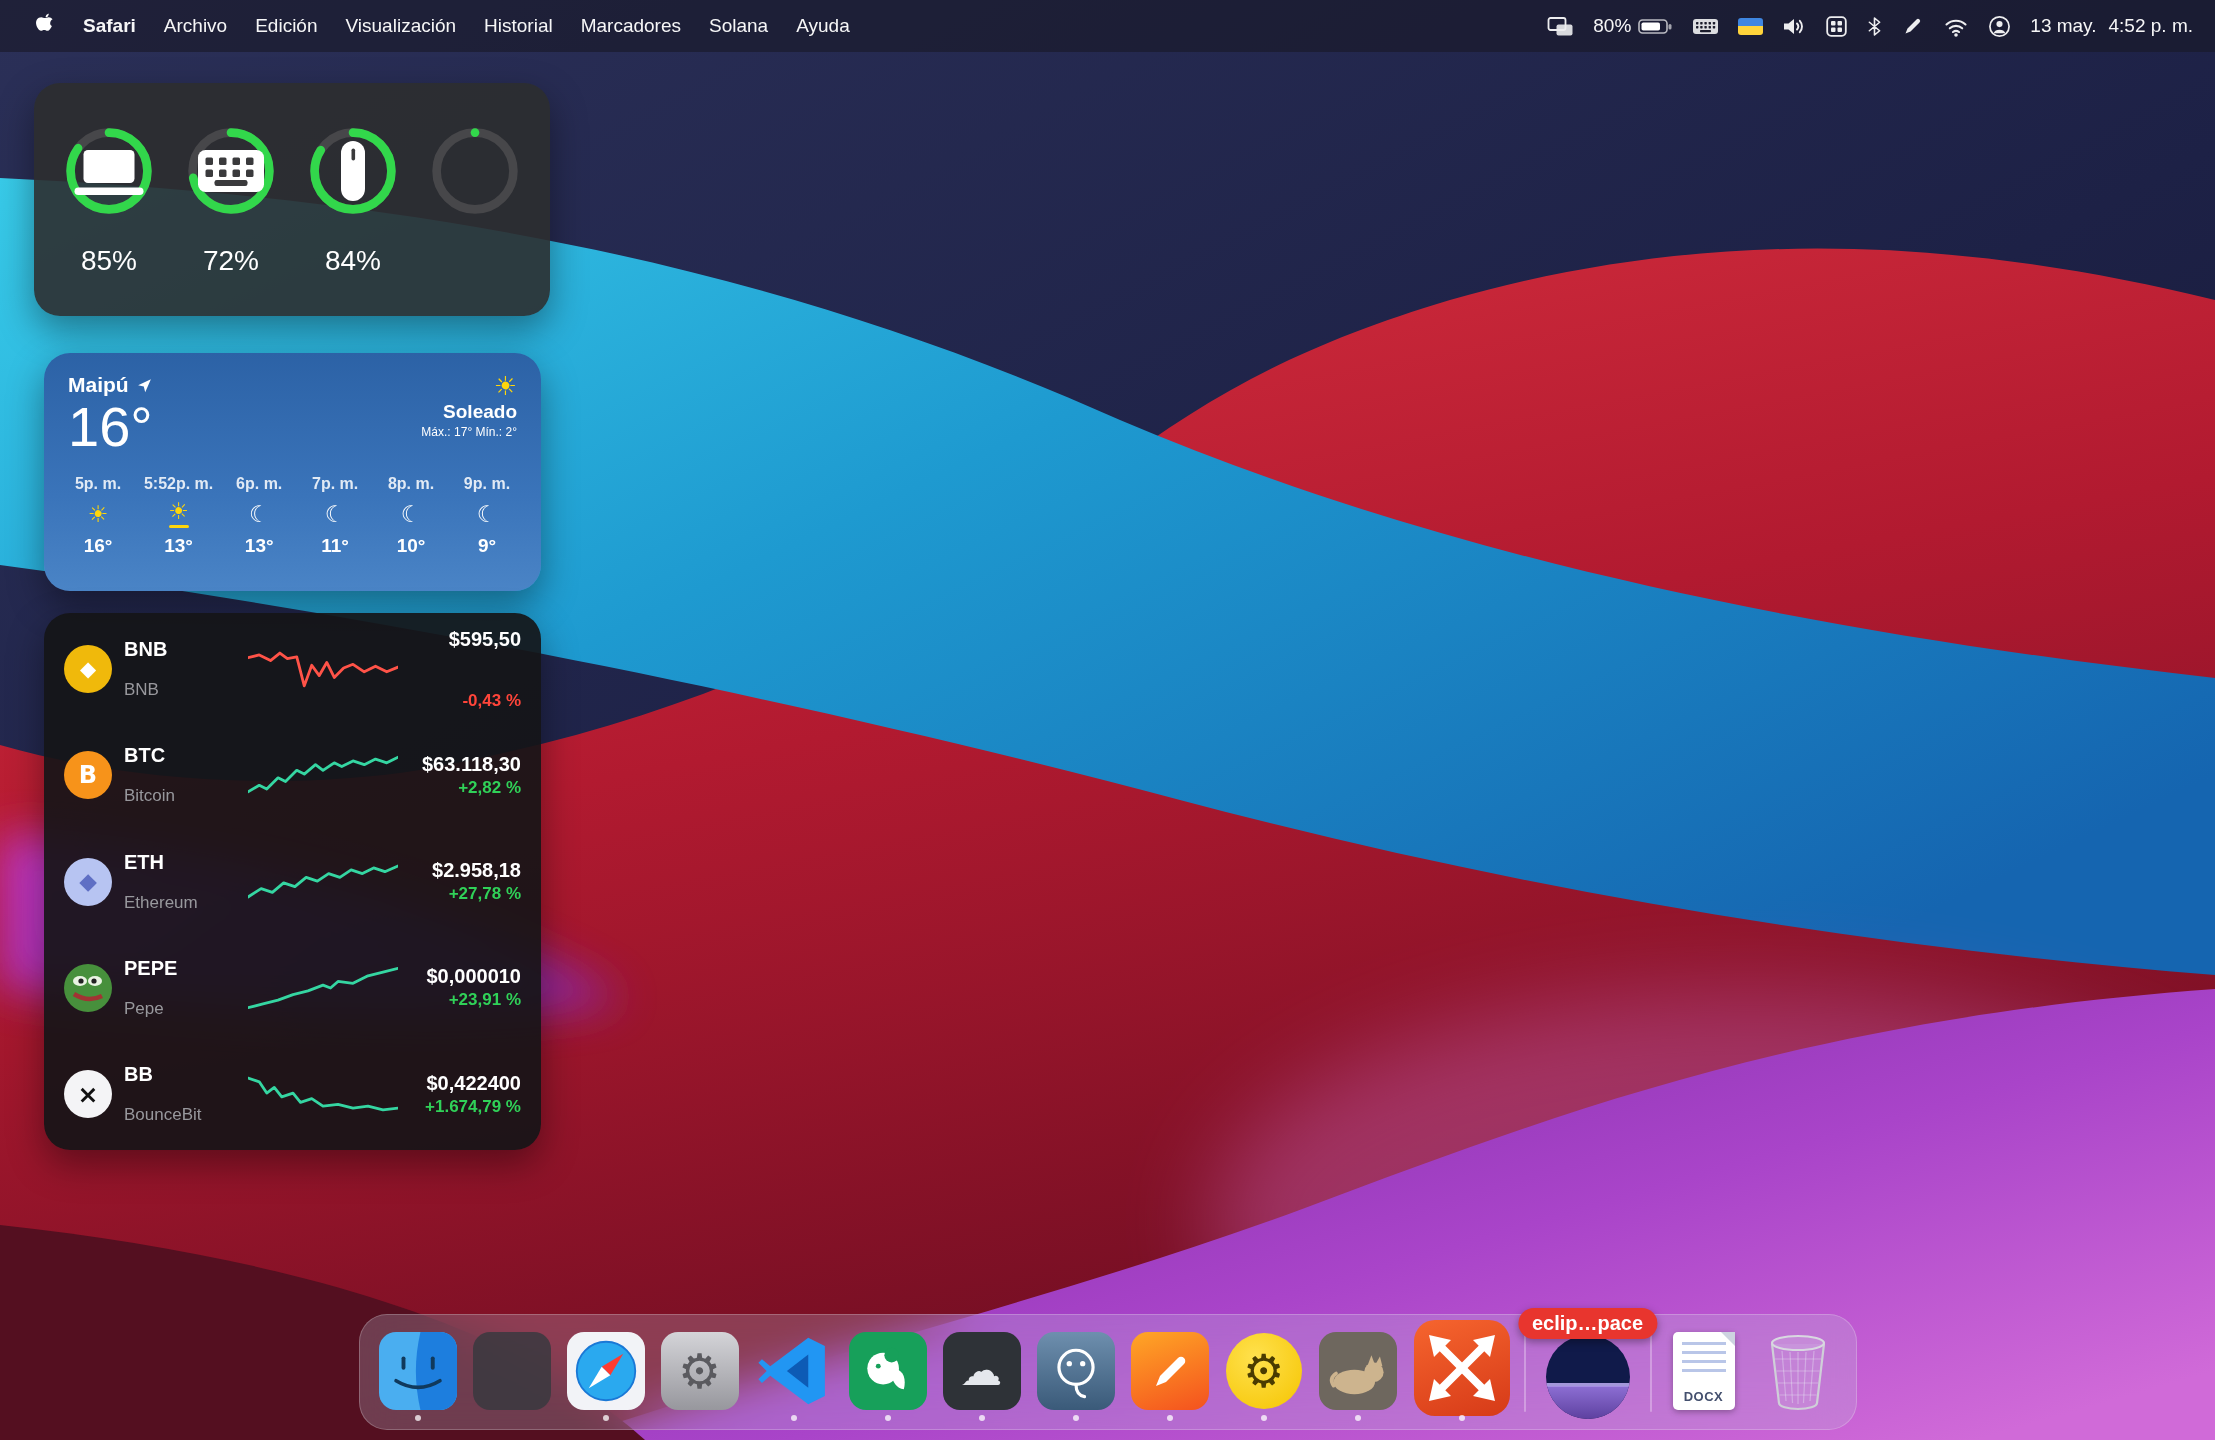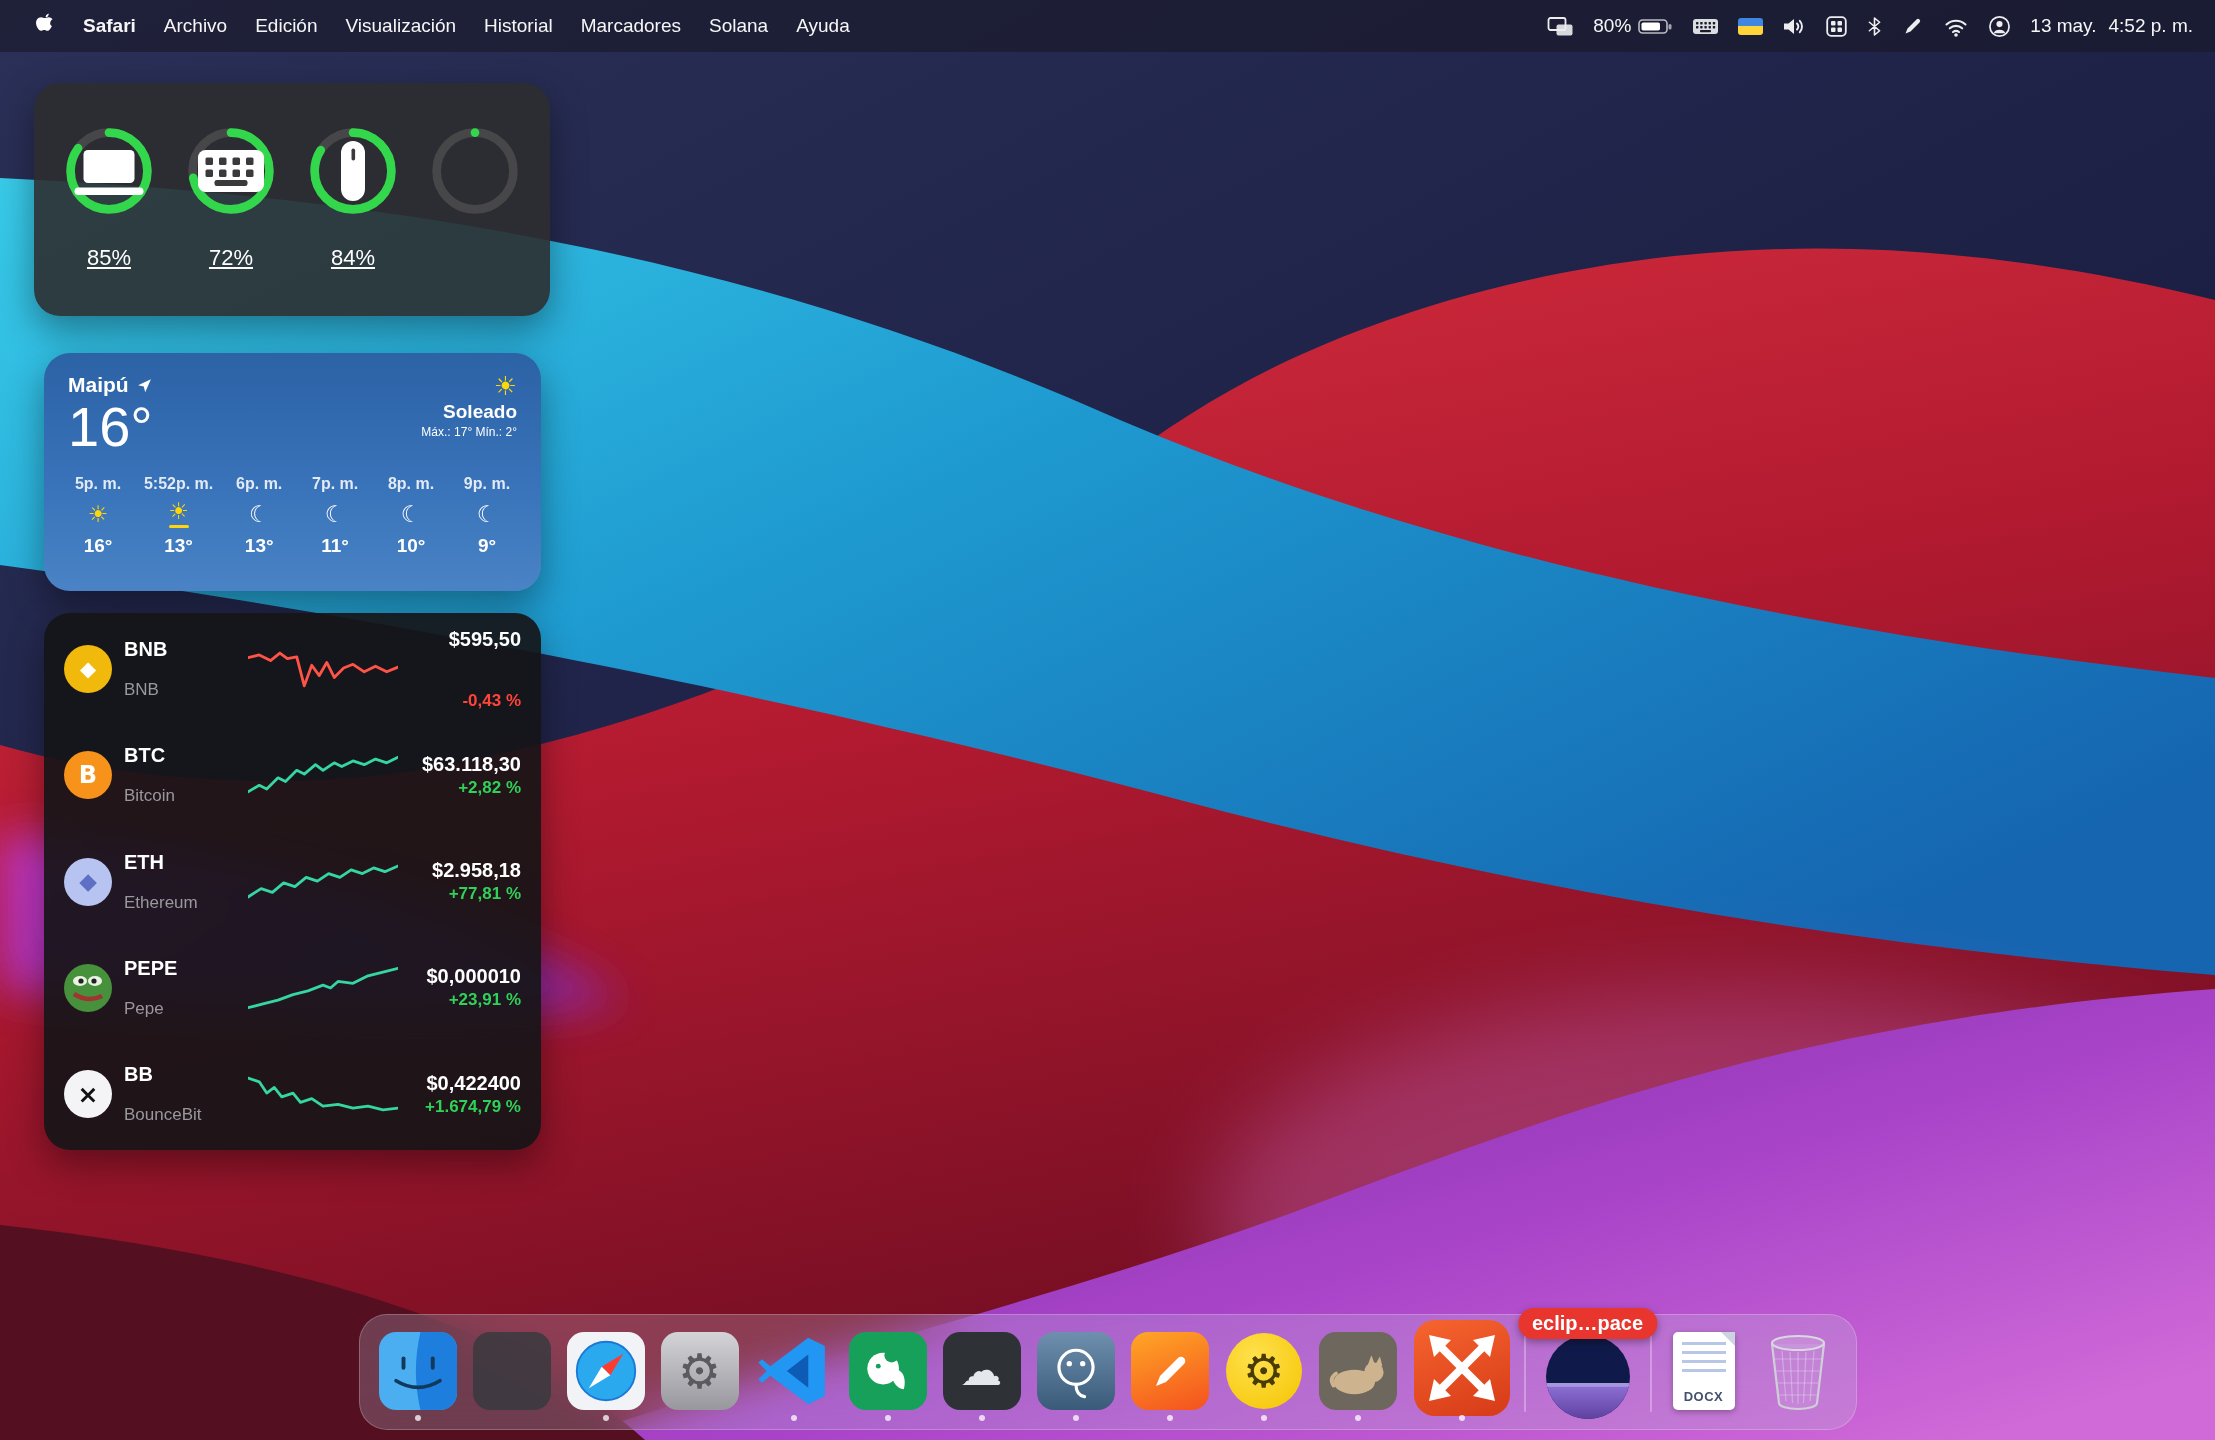--- a/index.html
+++ b/index.html
@@ -44,7 +44,7 @@
   .ring-track{fill:none;stroke:#47474a;stroke-width:9;}
   .ring-prog{fill:none;stroke:#32d74b;stroke-width:9;stroke-linecap:round;}
   .ring-icon{position:absolute;inset:0;display:flex;align-items:center;justify-content:center;}
-  .ring-label{margin-top:26px;font-size:22px;color:#fff;text-decoration:underline;}
+  .ring-label{margin-top:26px;font-size:28px;color:#fff;}
   
   .w-weather{
     left:44px;top:353px;width:497px;height:238px;box-sizing:border-box;

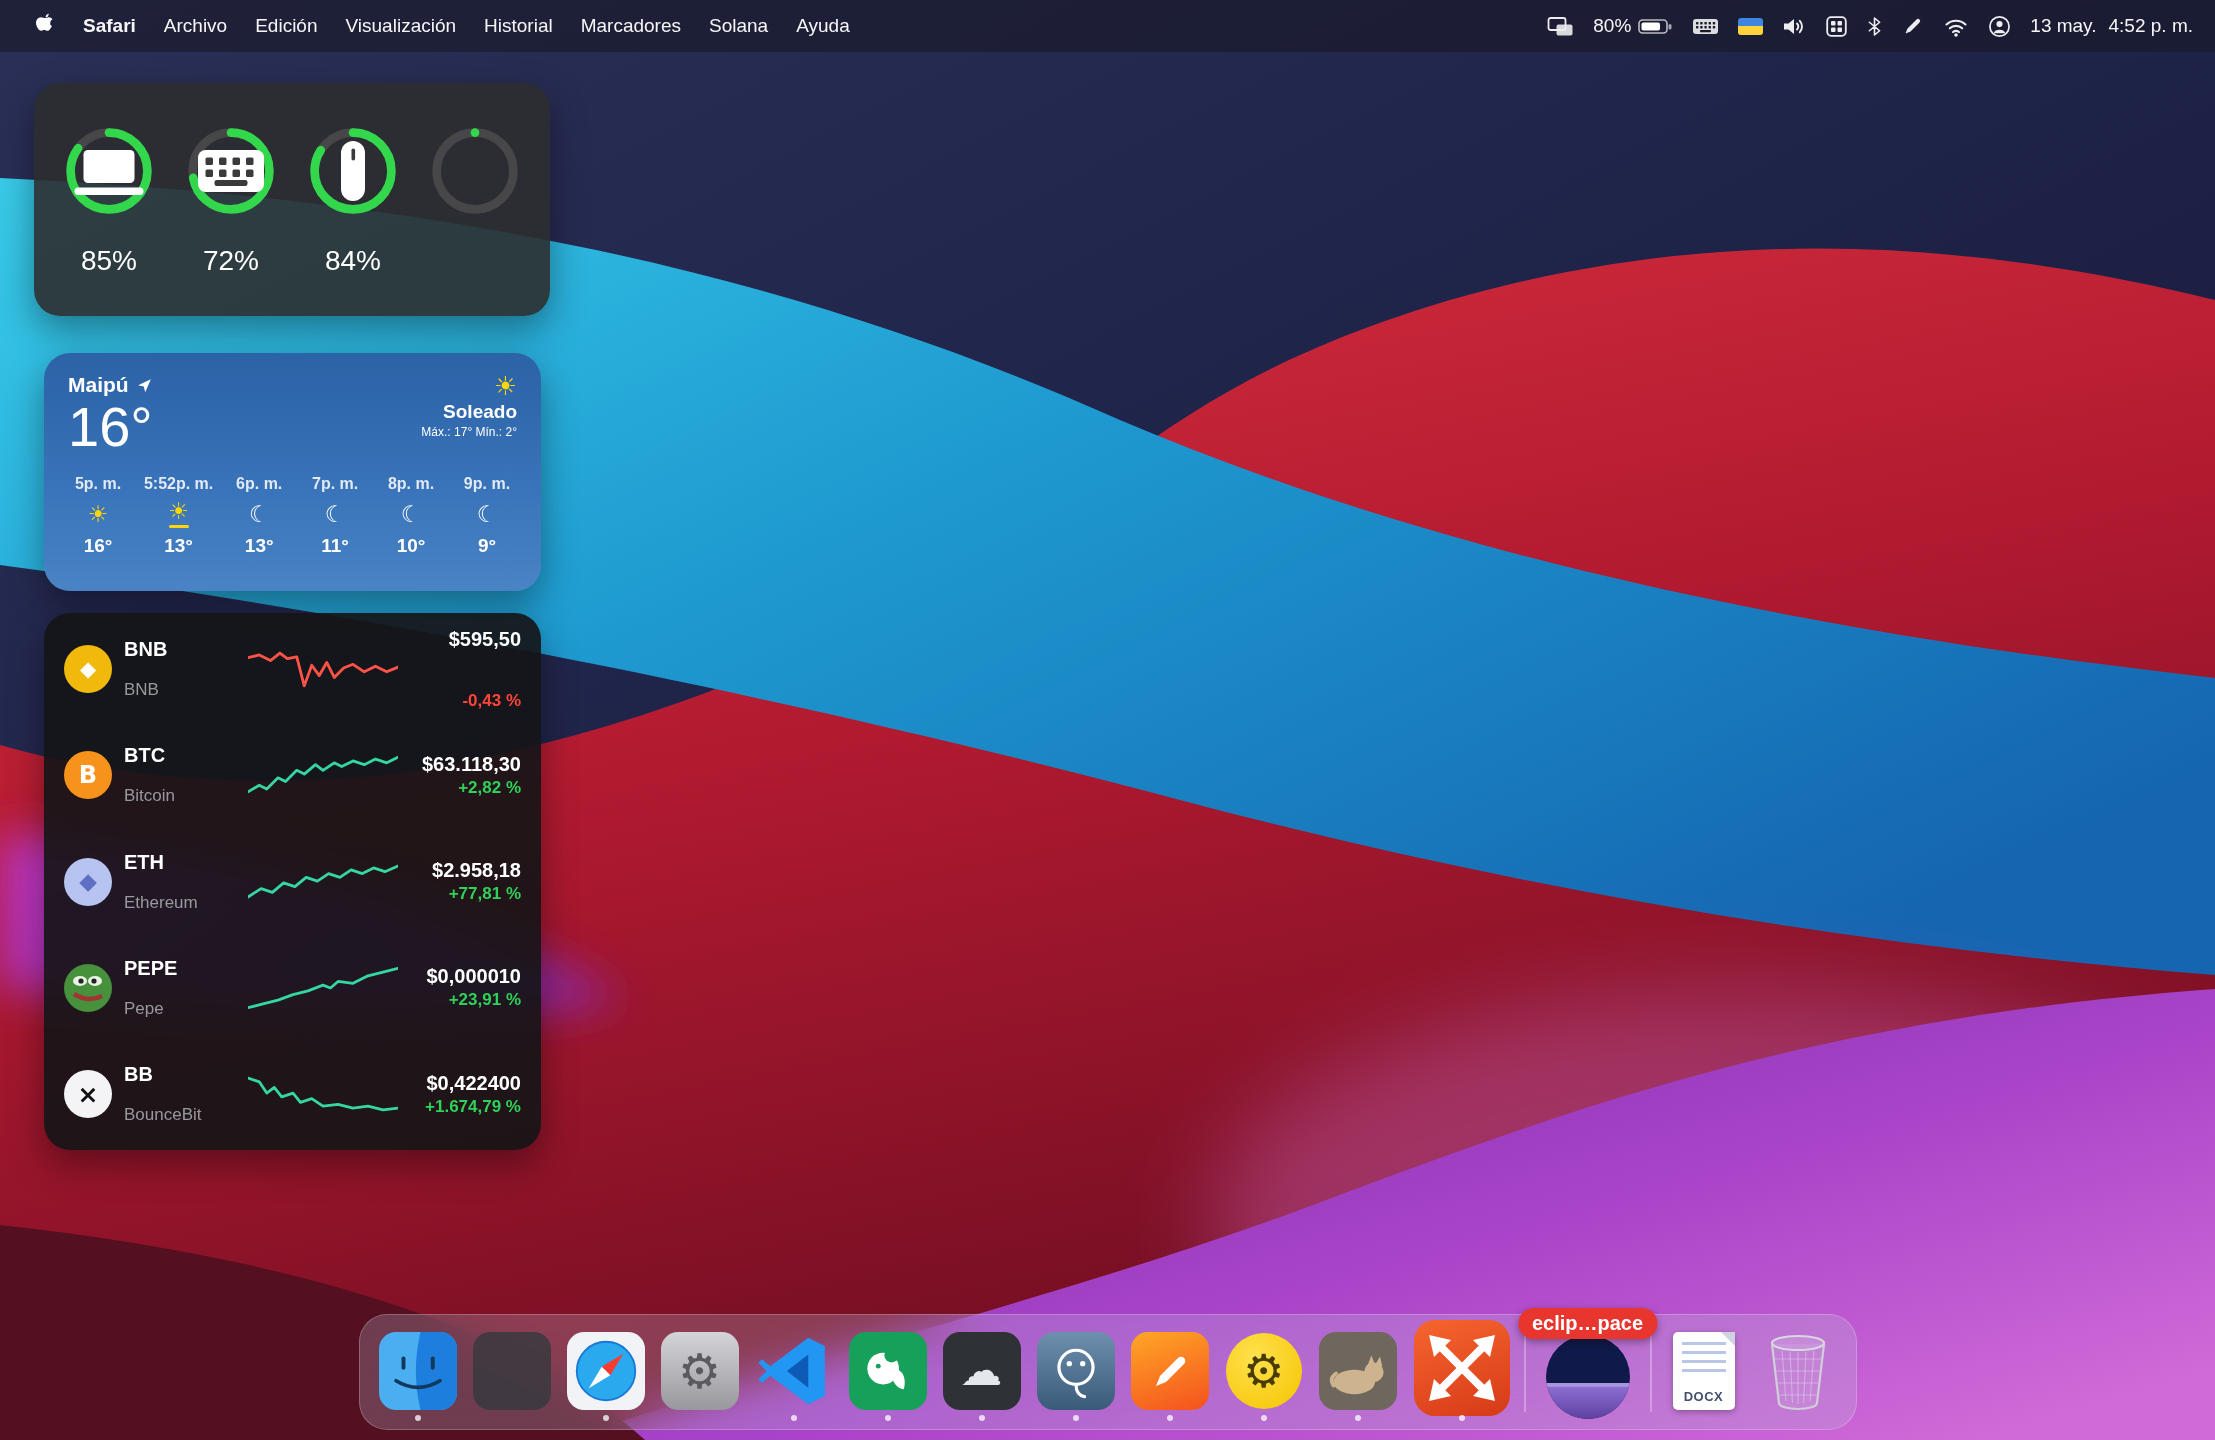--- a/index.html
+++ b/index.html
@@ -457,7 +457,7 @@
       </svg>
     <span class="cprices">
         <span class="cprice">$2.958,18</span>
-        <span class="chg up">+77,81 %</span>
+        <span class="chg up">+27,78 %</span>
       </span>
   </div>
 

